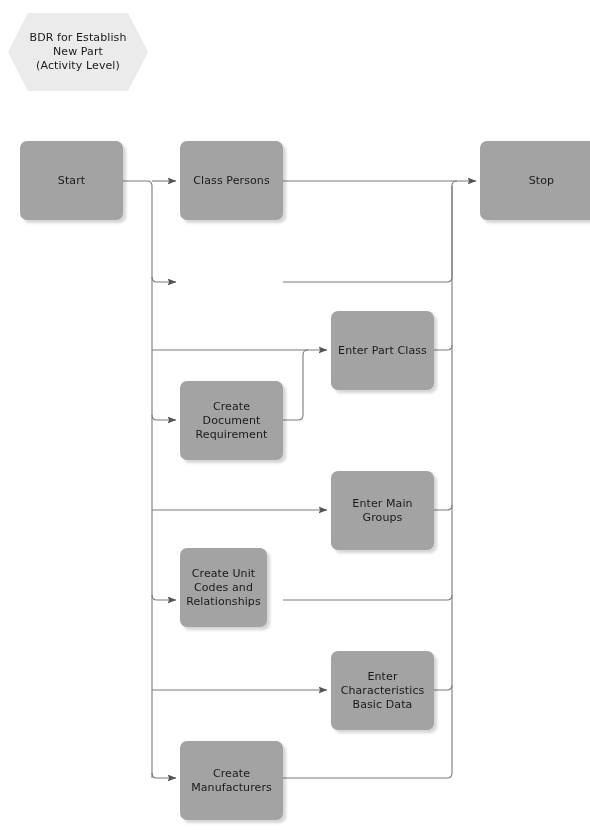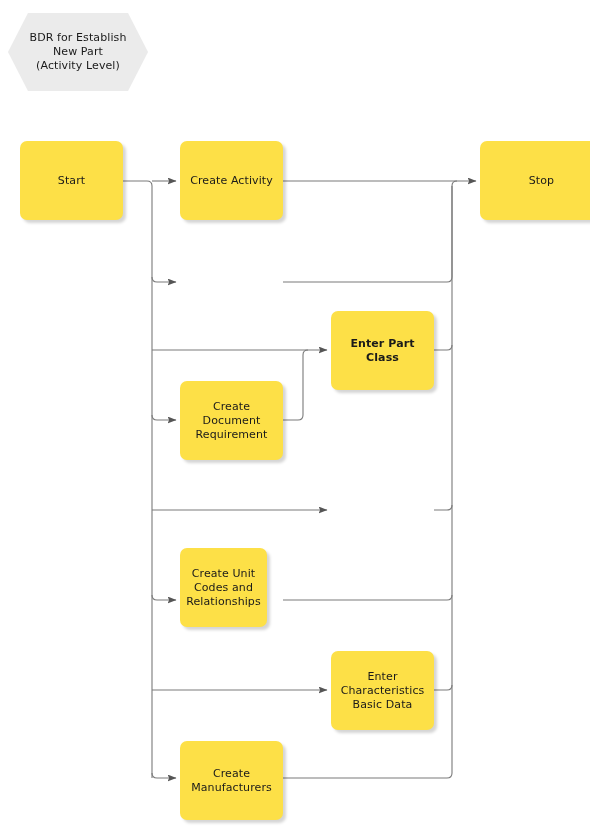--- a/index.html
+++ b/index.html
@@ -41,7 +41,7 @@
     z-index: 3;
   }
   .node.activity {
-    background: #fde047;
+    background: #a3a3a3;
     border-radius: 7px;
     box-shadow: 3px 3px 3px rgba(0,0,0,0.17);
     padding: 2px 4px;

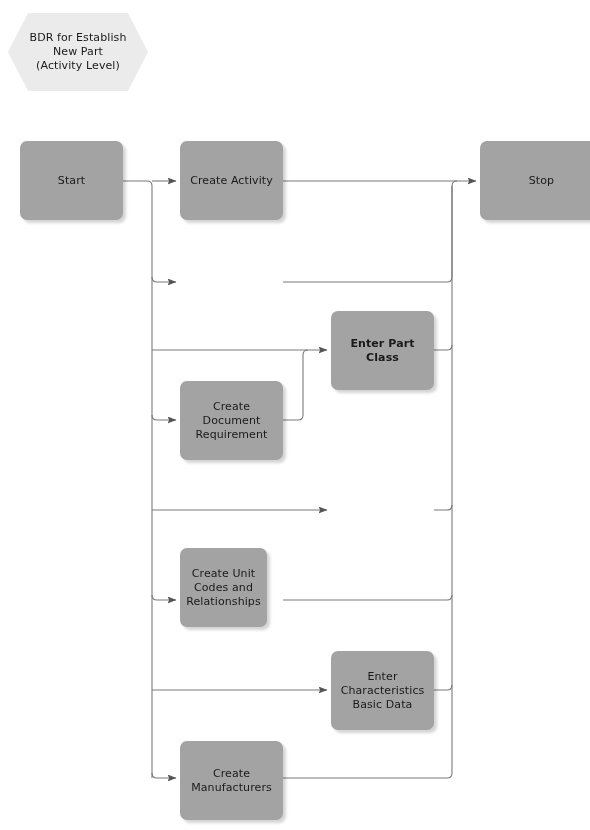--- a/index.html
+++ b/index.html
@@ -117,7 +117,7 @@
   </div>
 
   <div class="node activity" style="left:180px; top:141px; width:103px; height:79px;">
-    <span>Create Activity</span>
+    <span>Class Persons</span>
   </div>
 
   <div class="node activity" style="left:480px; top:141px; width:123px; height:79px;">

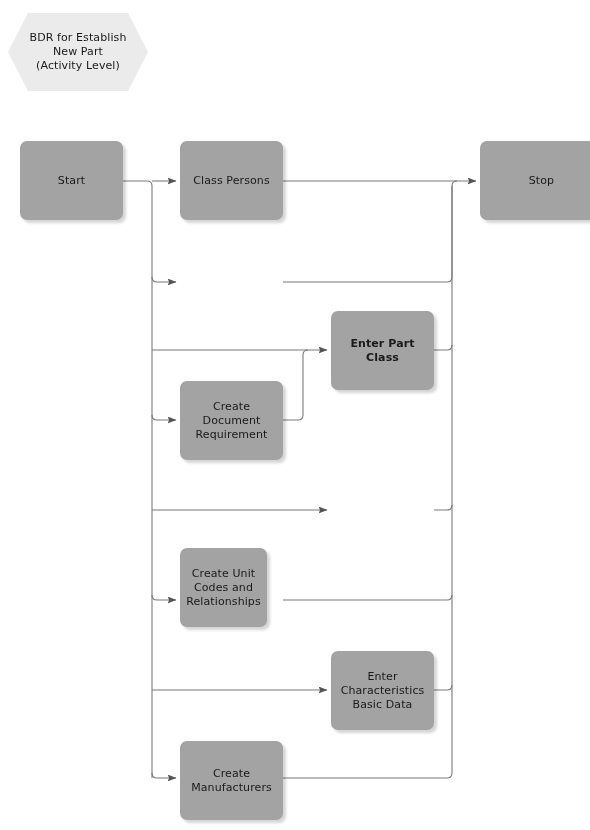--- a/index.html
+++ b/index.html
@@ -125,7 +125,7 @@
   </div>
 
 
-  <div class="node activity" style="left:331px; top:311px; width:103px; height:79px;font-weight:bold;">
+  <div class="node activity" style="left:331px; top:311px; width:103px; height:79px;">
     <span>Enter Part Class</span>
   </div>
 

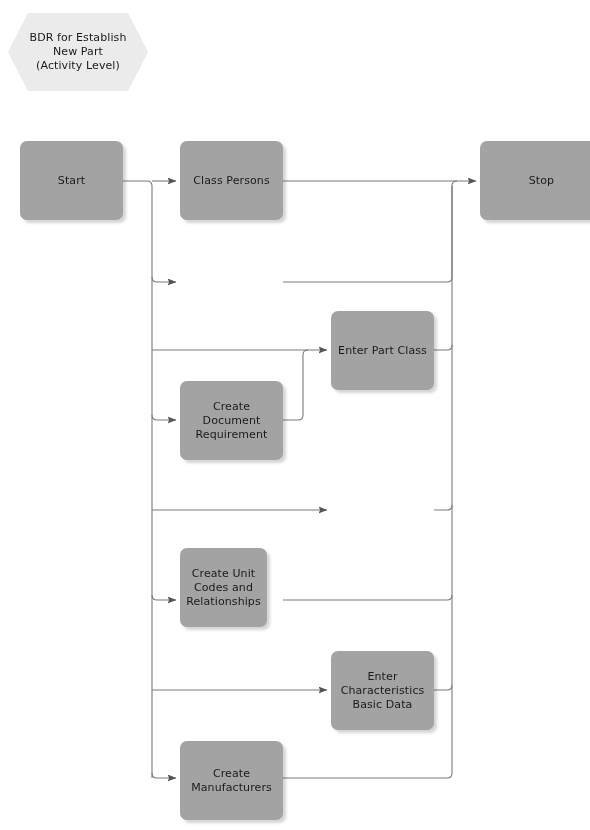--- a/index.html
+++ b/index.html
@@ -135,6 +135,10 @@
 Requirement</span>
   </div>
 
+  <div class="node activity" style="left:331px; top:471px; width:103px; height:79px;">
+    <span>Enter Main
+Groups</span>
+  </div>
 
   <div class="node activity" style="left:180px; top:548px; width:87px; height:79px;">
     <span>Create Unit

